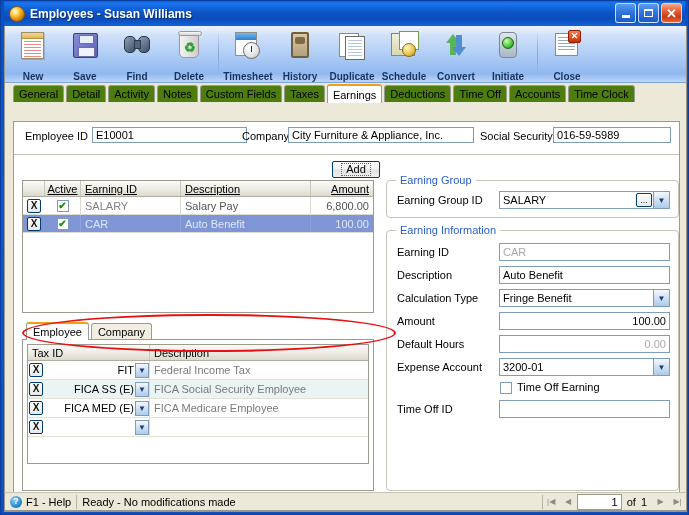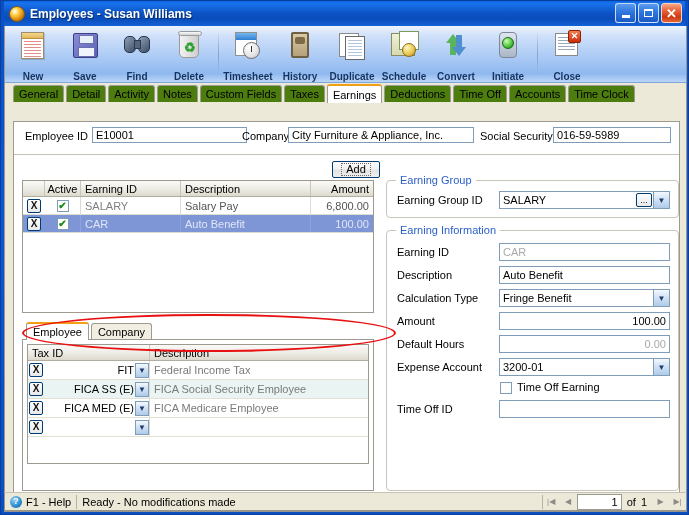--- a/index.html
+++ b/index.html
@@ -160,7 +160,7 @@
     border-bottom: 1px solid #b0ada1;
     font-size: 11px; color: #000;
   }
-  .gh { display: flex; align-items: center; padding: 0 4px; border-right: 1px solid #c9c6ba; overflow: hidden; white-space: nowrap; }
+  .gh { display: flex; align-items: center; padding: 0 4px; border-right: 1px solid #c9c6ba; overflow: hidden; white-space: nowrap; text-decoration: underline; }
   .gh.c0 { width: 22px; border-right-color: #c9c6ba; }
   .gh.c1 { width: 36px; justify-content: center; }
   .gh.c2 { width: 100px; }

